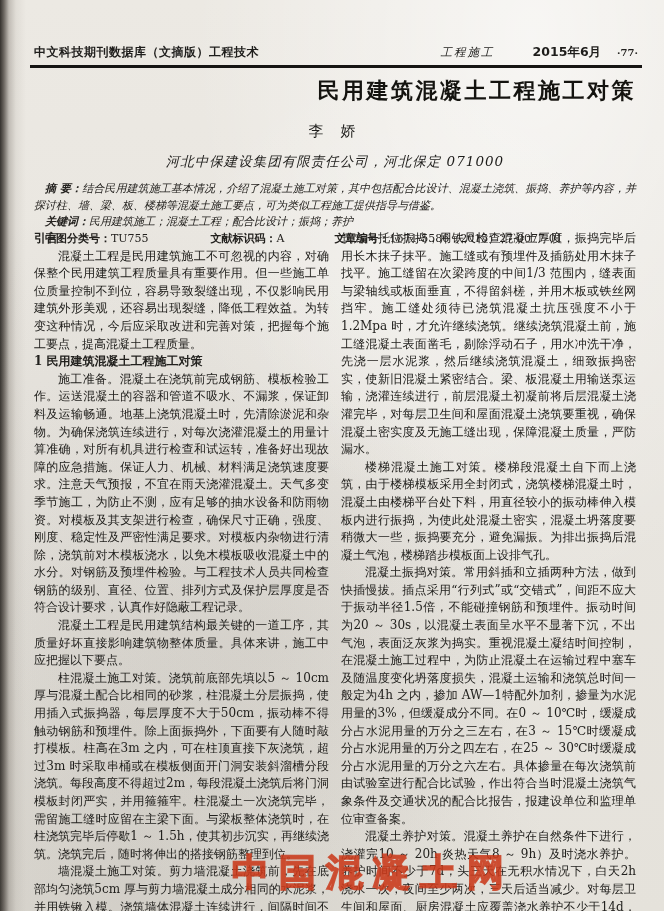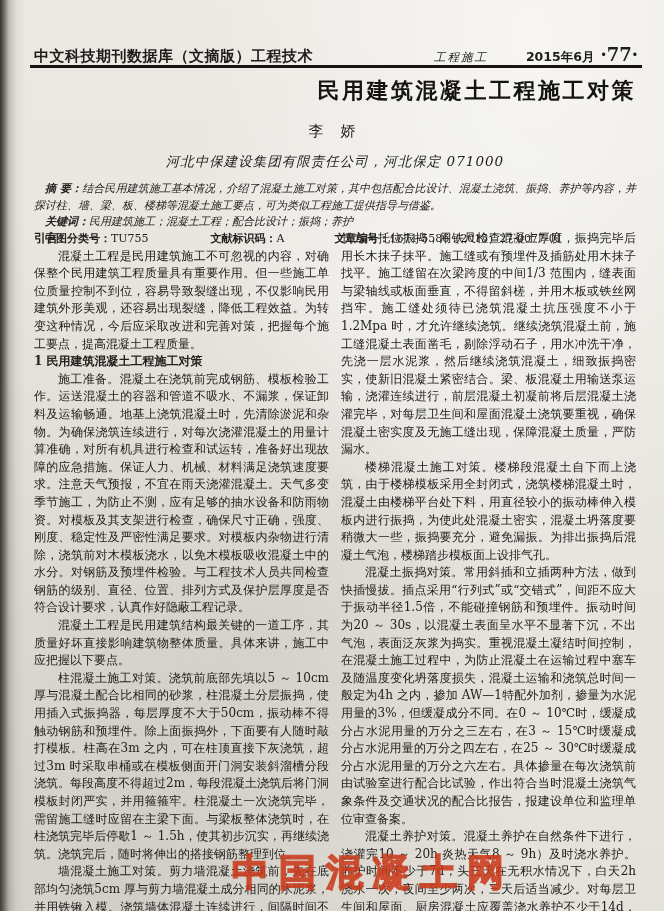--- a/index.html
+++ b/index.html
@@ -22,7 +22,7 @@
 
   
   .header{position:absolute;top:44px;left:34px;right:26px;display:flex;align-items:baseline;}
-  .hdr-left{font-family:Liberation Serif, serif;font-weight:bold;font-size:15px;letter-spacing:.5px;}
+  .hdr-left{font-family:Liberation Serif, serif;font-weight:bold;font-size:12px;letter-spacing:.5px;}
   .hdr-center{flex:1;text-align:right;font-size:11.5px;font-style:italic;letter-spacing:2px;transform:translateX(-38px);}
   .hdr-right{font-family:"DejaVu Sans","Liberation Sans",sans-serif;font-weight:bold;font-size:12.5px;}
   .hdr-page{font-weight:bold;font-size:18px;margin-left:6px;}

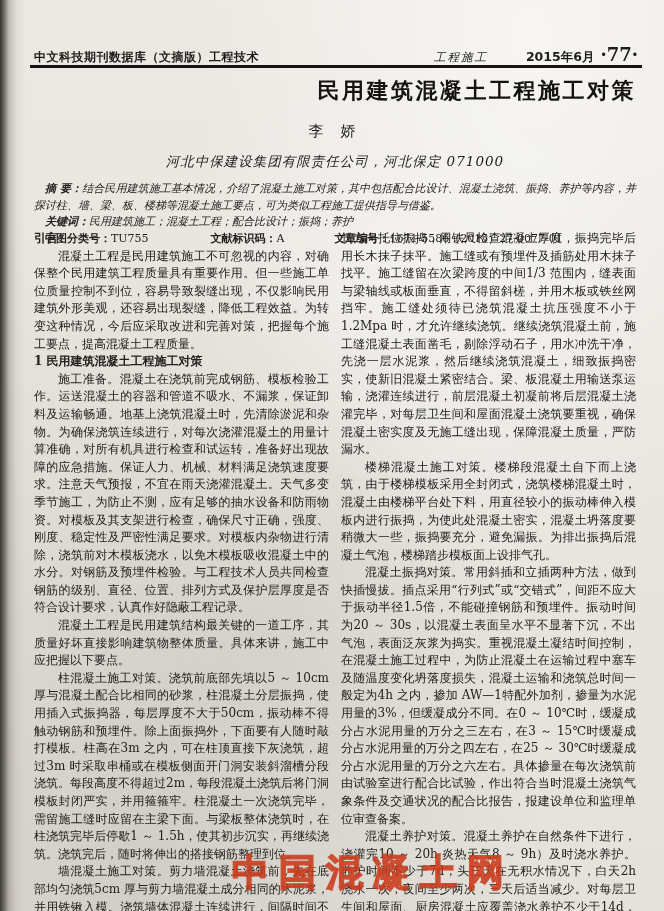--- a/index.html
+++ b/index.html
@@ -25,7 +25,7 @@
   .hdr-left{font-family:Liberation Serif, serif;font-weight:bold;font-size:12px;letter-spacing:.5px;}
   .hdr-center{flex:1;text-align:right;font-size:11.5px;font-style:italic;letter-spacing:2px;transform:translateX(-38px);}
   .hdr-right{font-family:"DejaVu Sans","Liberation Sans",sans-serif;font-weight:bold;font-size:12.5px;}
-  .hdr-page{font-weight:bold;font-size:18px;margin-left:6px;}
+  .hdr-page{font-weight:bold;font-size:10px;margin-left:16px;}
   .header-rule{position:absolute;top:65px;left:30px;right:22px;height:3px;background:#161513;}
 
   

